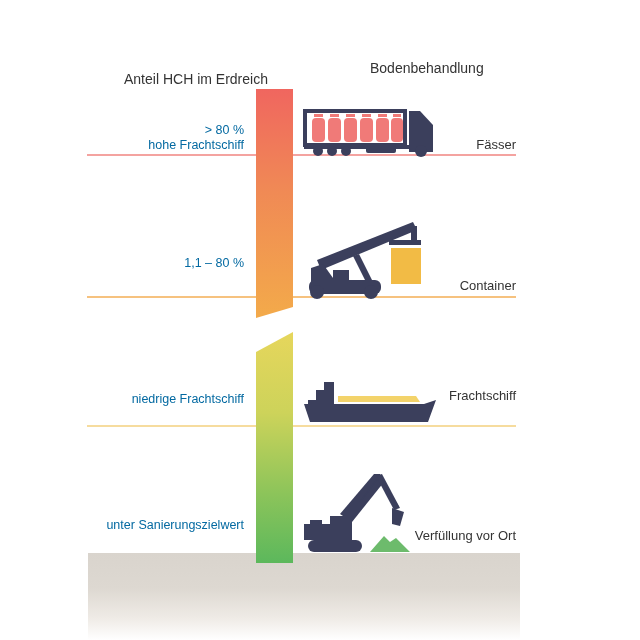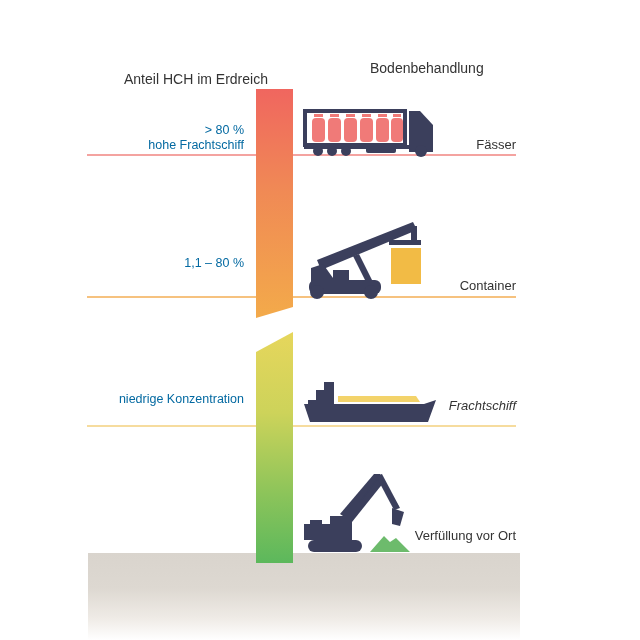--- a/index.html
+++ b/index.html
@@ -101,7 +101,7 @@
 </svg>
 
 <div class="lbl-left" style="top:392px;">
-  <div>niedrige Konzentration</div>
+  <div>niedrige Frachtschiff</div>
 </div>
 <div class="lbl-right" style="top:398px;font-style:italic;">Frachtschiff</div>
 <svg width="140" height="50" style="left:304px;top:380px;">

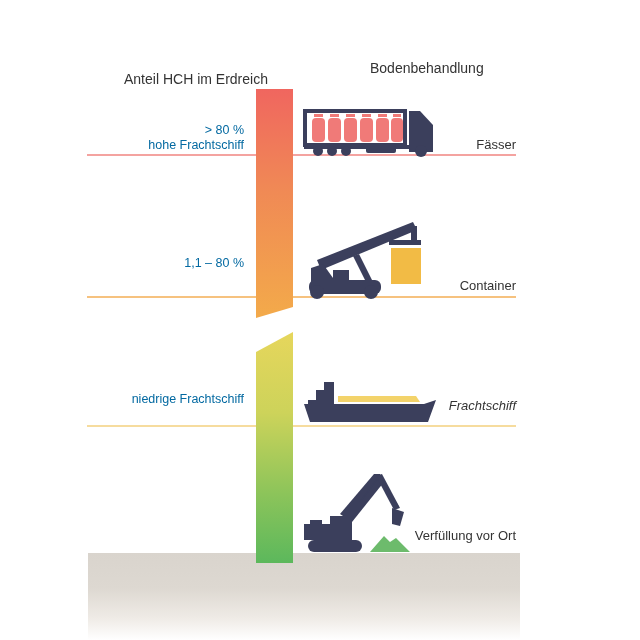--- a/index.html
+++ b/index.html
@@ -103,7 +103,7 @@
 <div class="lbl-left" style="top:392px;">
   <div>niedrige Frachtschiff</div>
 </div>
-<div class="lbl-right" style="top:398px;font-style:italic;">Frachtschiff</div>
+<div class="lbl-right" style="top:388px;">Frachtschiff</div>
 <svg width="140" height="50" style="left:304px;top:380px;">
 
   <polygon points="34,16 112,16 116,22 34,22" fill="#f3d36a"></polygon>

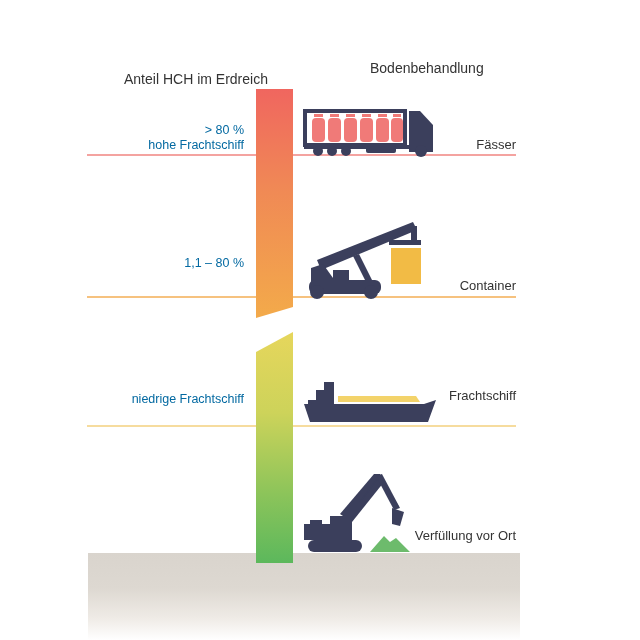--- a/index.html
+++ b/index.html
@@ -116,6 +116,7 @@
 </svg>
 
 <div class="lbl-left" style="top:518px;">
+  <div>unter Sanierungszielwert</div>
 </div>
 <div class="lbl-right" style="top:528px;">Verfüllung vor Ort</div>
 <svg width="140" height="90" style="left:300px;top:468px;">

